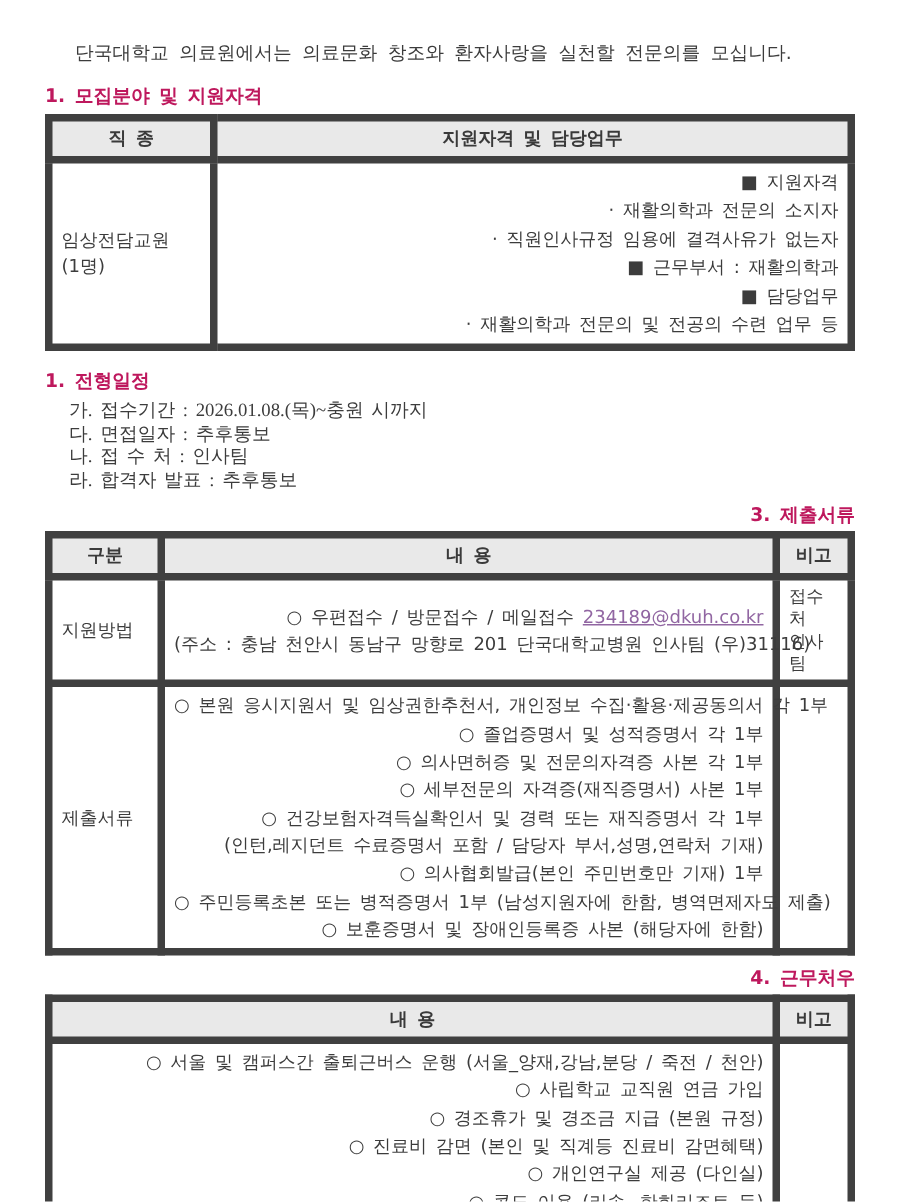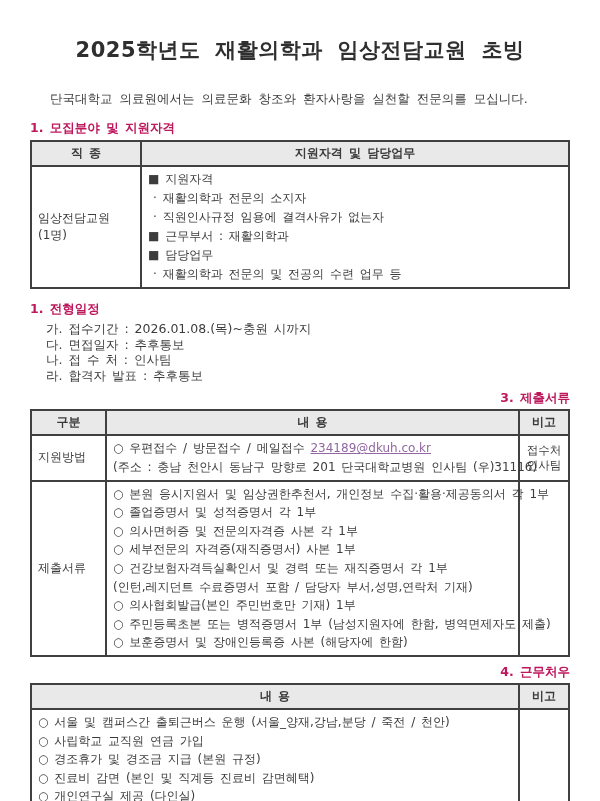--- a/index.html
+++ b/index.html
@@ -84,7 +84,6 @@
 
 <div class="page">
 
-  <h1 class="doc-title">2025학년도  재활의학과  임상전담교원  초빙</h1>
 
   <p class="intro">단국대학교 의료원에서는 의료문화 창조와 환자사랑을 실천할 전문의를 모십니다.</p>
 

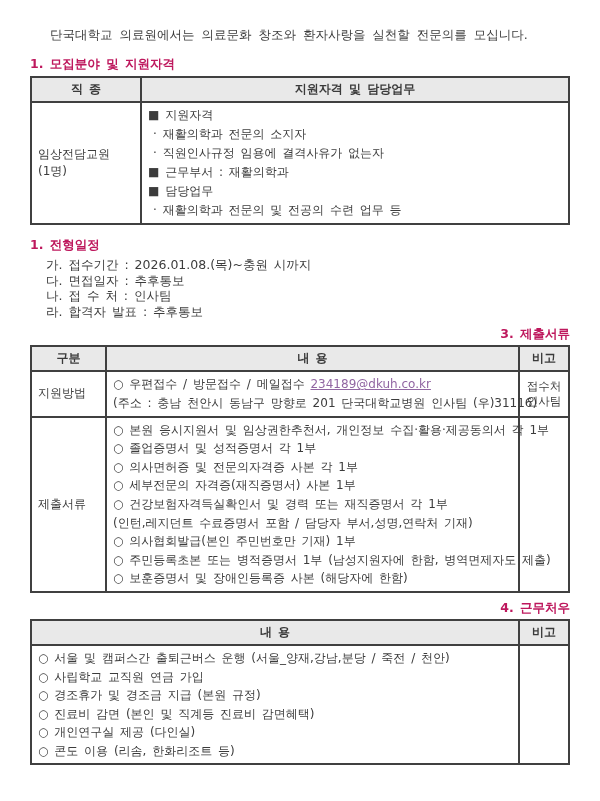--- a/index.html
+++ b/index.html
@@ -43,7 +43,7 @@
     font-size: 12px;
   }
   table.doc th, table.doc td {
-    border: 2px solid #404040;
+    border: 5px solid #404040;
     padding: 3px 6px;
     vertical-align: middle;
     word-spacing: 2px;

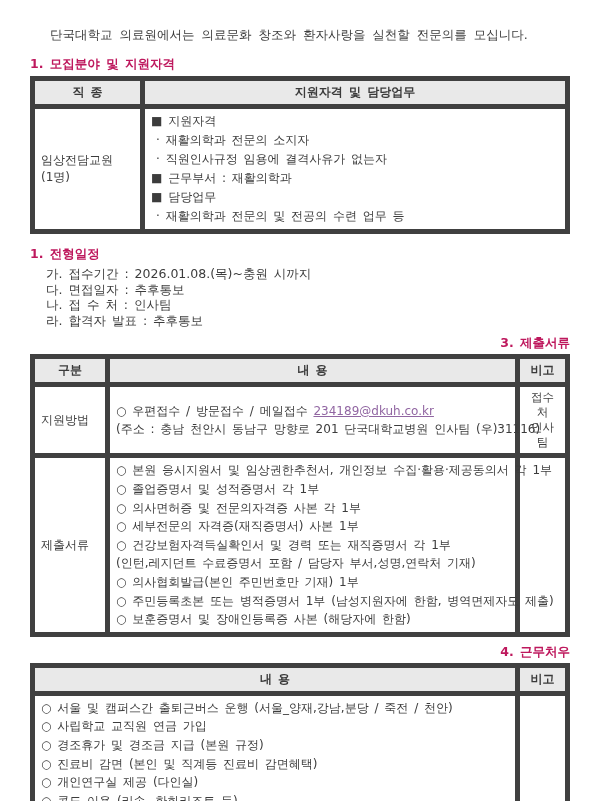--- a/index.html
+++ b/index.html
@@ -59,7 +59,7 @@
   td.cat {
     font-size: 12px;
   }
-  td.content { padding: 4px 6px; }
+  td.content { padding: 4px 6px; text-align: right; }
   .cline { line-height: 19px; white-space: nowrap; }
   .cline.sub { padding-left: 5px; }
   .cline3 { line-height: 18.6px; white-space: nowrap; }

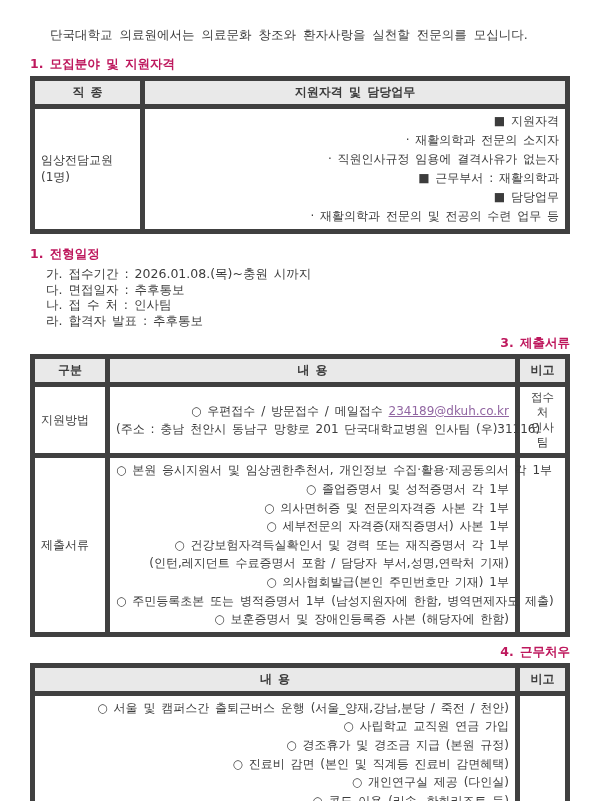--- a/index.html
+++ b/index.html
@@ -71,7 +71,7 @@
     padding-left: 16px;
     font-size: 12.5px;
   }
-  .plain-list div { line-height: 15.6px; word-spacing: 2px; }
+  .plain-list div { line-height: 15.6px; word-spacing: 2px; font-family: Liberation Serif, serif; }
 
   a.mail-link {
     color: #9166a2;

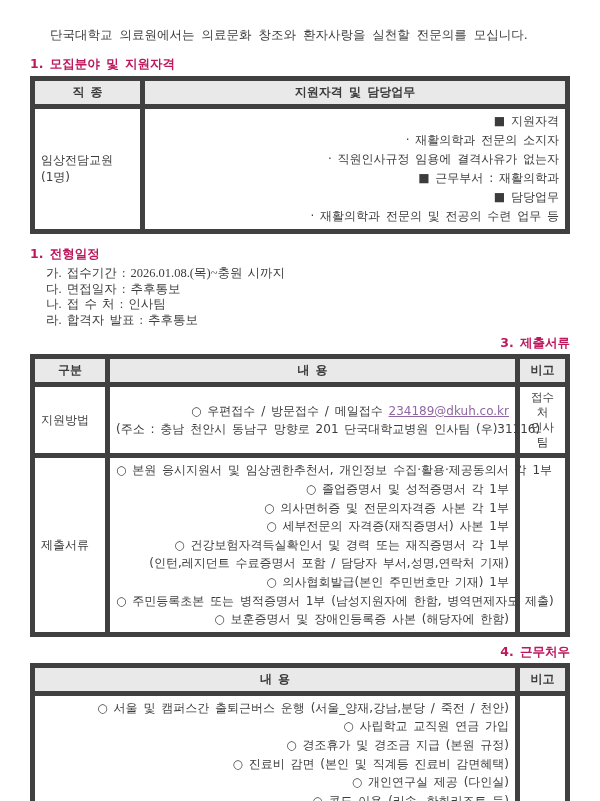--- a/index.html
+++ b/index.html
@@ -63,7 +63,7 @@
   .cline { line-height: 19px; white-space: nowrap; }
   .cline.sub { padding-left: 5px; }
   .cline3 { line-height: 18.6px; white-space: nowrap; }
-  .note-cell { text-align: center; font-size: 11.5px; padding: 2px 1px; }
+  .note-cell { text-align: left; font-size: 11.5px; padding: 2px 1px; }
   .note-cell div { line-height: 15px; }
 
   .plain-list {

